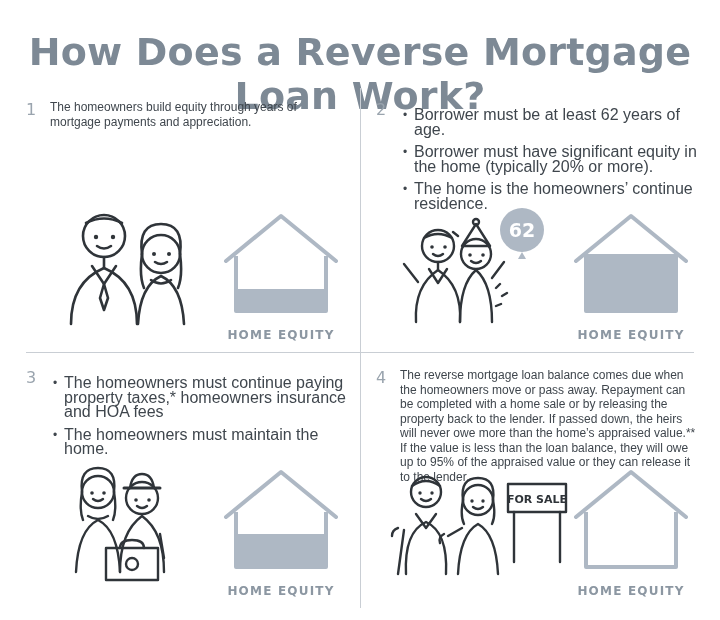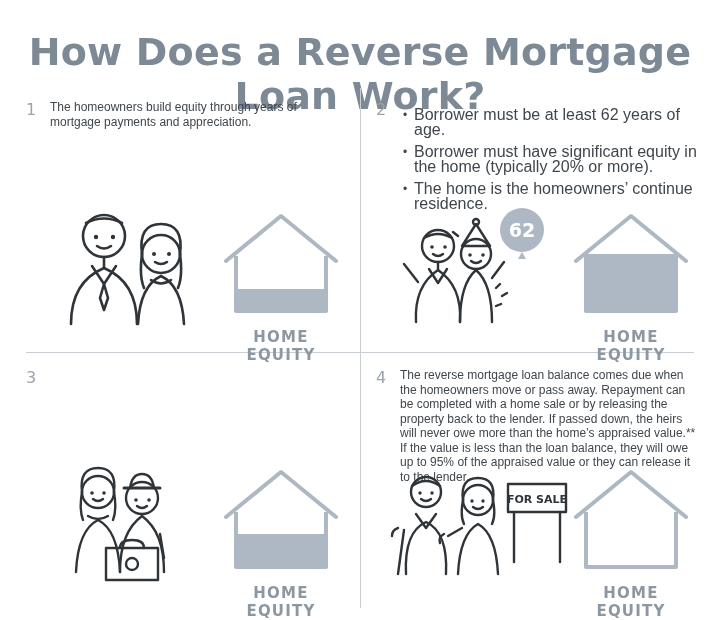--- a/index.html
+++ b/index.html
@@ -60,7 +60,7 @@
   
   .art{position:absolute;left:0;bottom:0;width:322px;height:150px;}
   .house-label{
-    position:absolute;font-size:15px;letter-spacing:1.2px;color:#8c97a2;font-weight:bold;
+    position:absolute;font-size:12px;letter-spacing:1.2px;color:#8c97a2;font-weight:bold;
     font-family:"DejaVu Sans", sans-serif;
   }
   svg{display:block;}

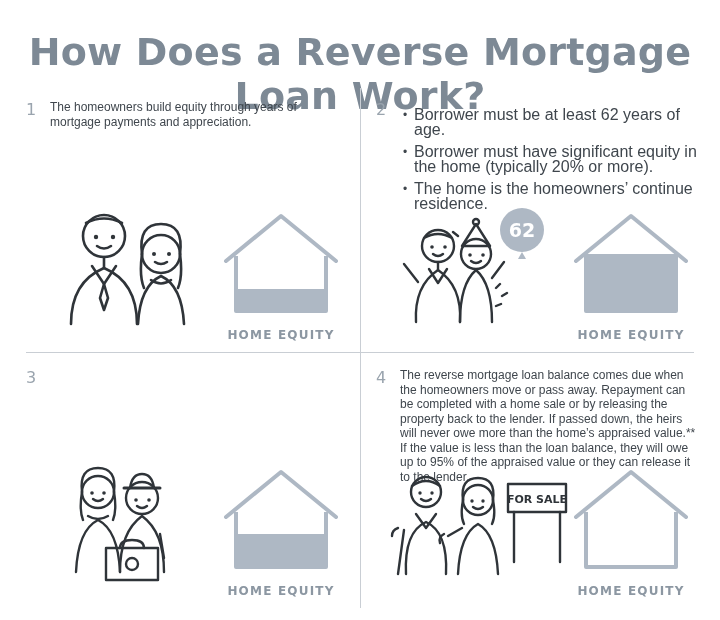--- a/index.html
+++ b/index.html
@@ -172,6 +172,10 @@
   <div class="quad q3">
     <div class="step-num">3</div>
     <div class="step-body">
+      <ul class="bullets">
+        <li>The homeowners must continue paying property taxes,* homeowners insurance and HOA fees</li>
+        <li>The homeowners must maintain the home.</li>
+      </ul>
     </div>
 
     <div class="art">

